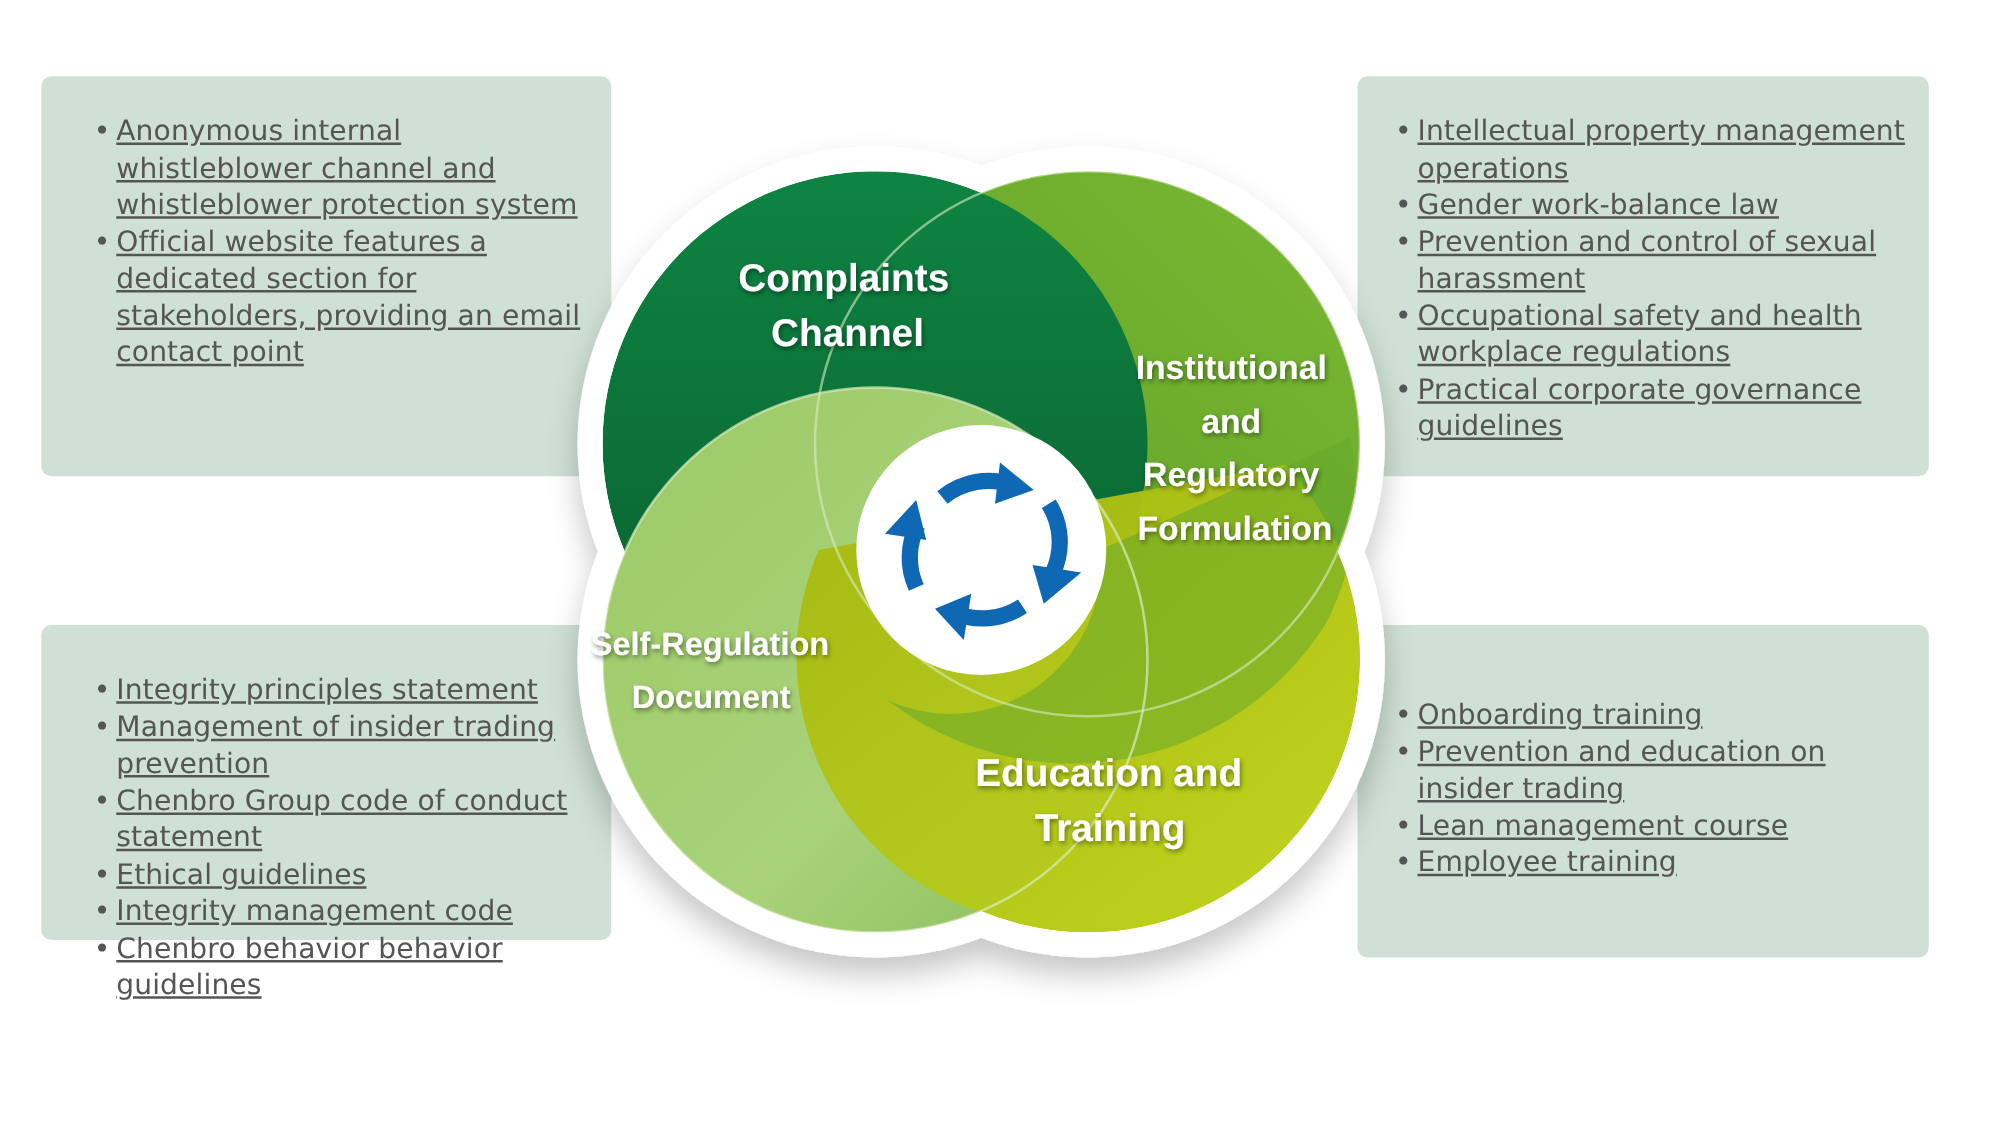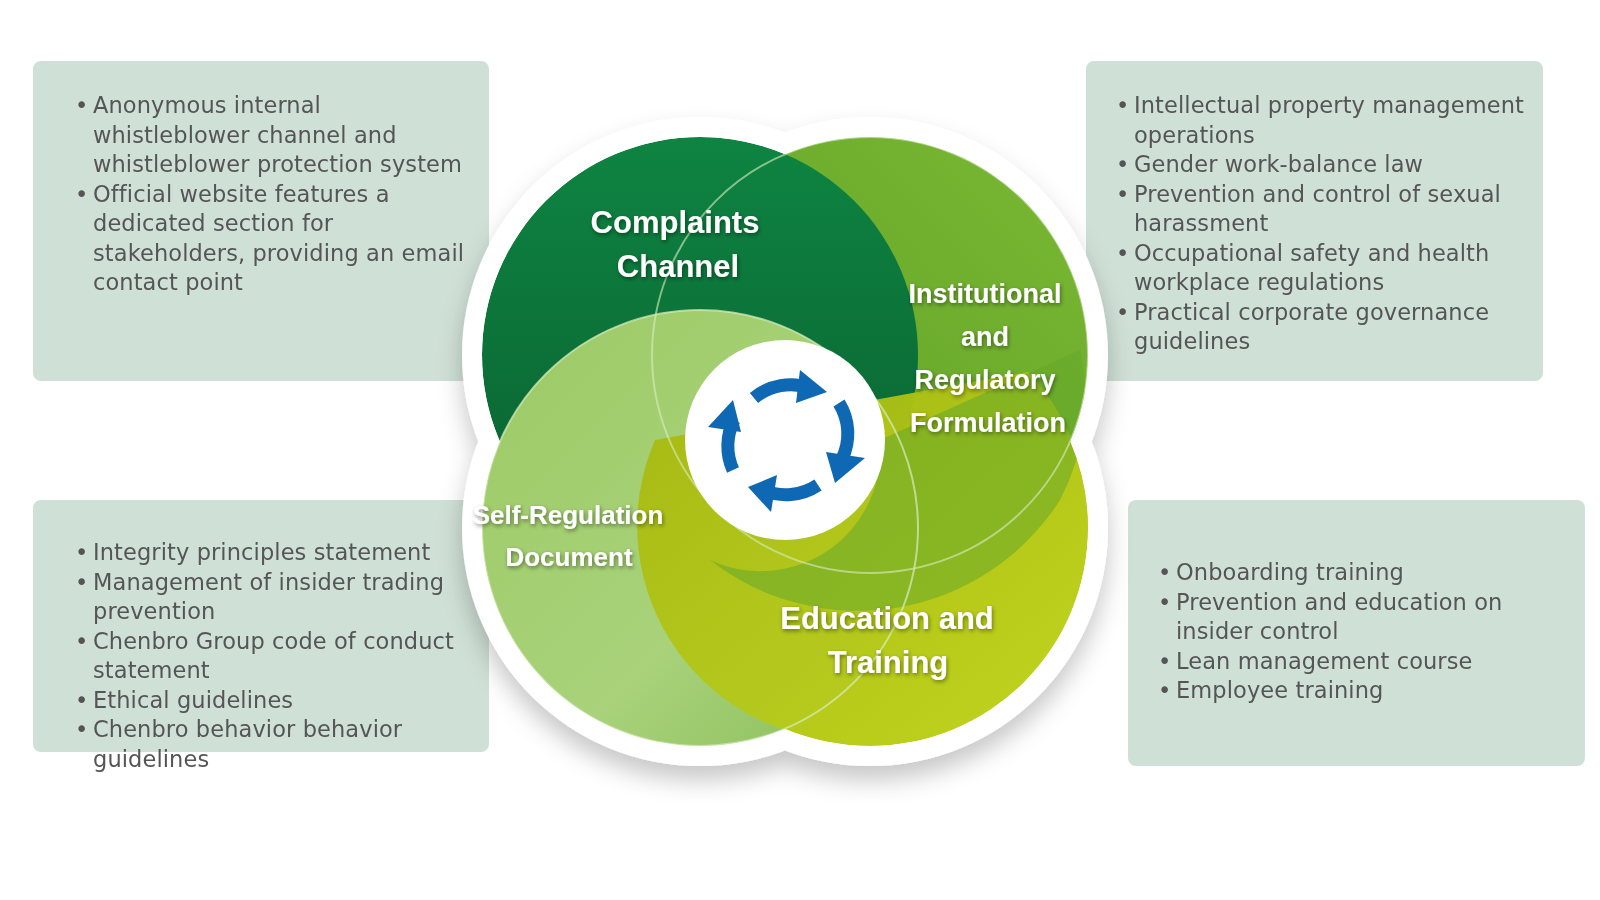--- a/index.html
+++ b/index.html
@@ -6,7 +6,7 @@
   body{width:1600px;height:900px;position:relative;overflow:hidden;font-family:"DejaVu Sans","Liberation Sans",sans-serif;}
   .box{position:absolute;background:#cfe0d6;border-radius:8px;box-sizing:border-box;}
   .box ul{list-style:none;margin:0;padding:0;}
-  .box li{position:relative;padding-left:18px;font-size:22.5px;line-height:29.5px;color:#555555;letter-spacing:0.1px;}
+  .box li{position:relative;padding-left:18px;font-size:22.5px;line-height:29.5px;color:#555555;letter-spacing:0.1px;text-decoration:underline;}
   .box li::before{content:"•";position:absolute;left:0;top:0;color:#555555;}
   #box-tl{left:33px;top:61px;width:456px;height:320px;padding:30px 20px 0 42px;}
   #box-tr{left:1086px;top:61px;width:457px;height:320px;padding:30px 4px 0 30px;}

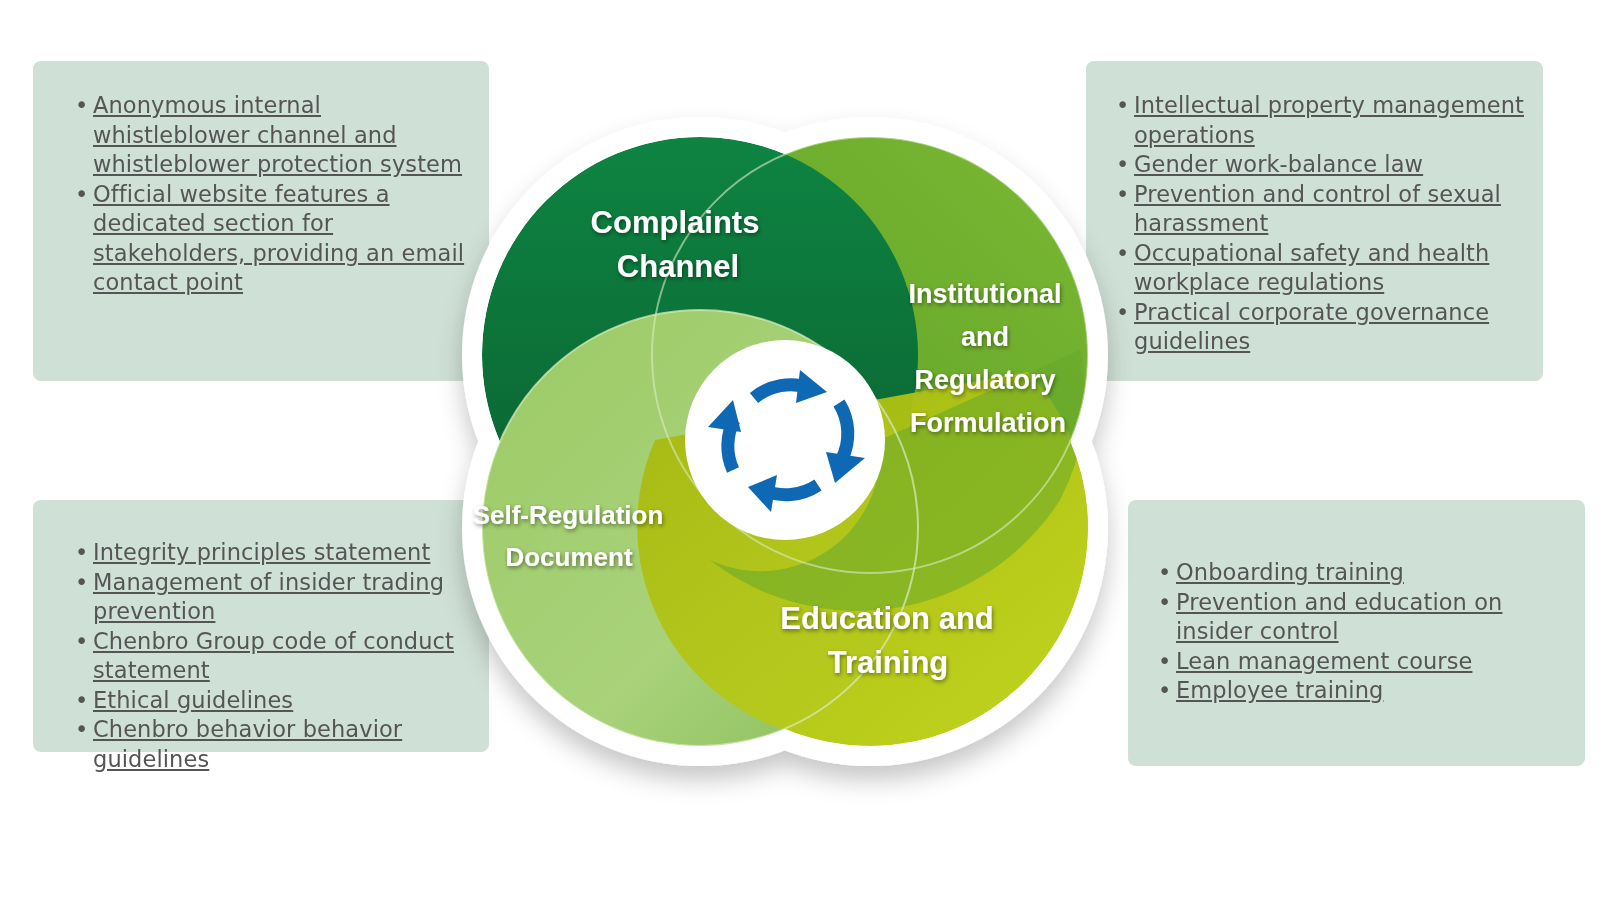--- a/index.html
+++ b/index.html
@@ -11,7 +11,7 @@
   #box-tl{left:33px;top:61px;width:456px;height:320px;padding:30px 20px 0 42px;}
   #box-tr{left:1086px;top:61px;width:457px;height:320px;padding:30px 4px 0 30px;}
   #box-bl{left:33px;top:500px;width:456px;height:252px;padding:38px 20px 0 42px;}
-  #box-br{left:1128px;top:500px;width:457px;height:266px;padding:58px 10px 0 30px;}
+  #box-br{left:1086px;top:500px;width:457px;height:266px;padding:58px 10px 0 30px;}
   svg#diagram{position:absolute;left:0;top:0;}
   .lbl{font-family:"Liberation Sans",sans-serif;fill:#ffffff;font-weight:bold;text-anchor:middle;}
 </style>

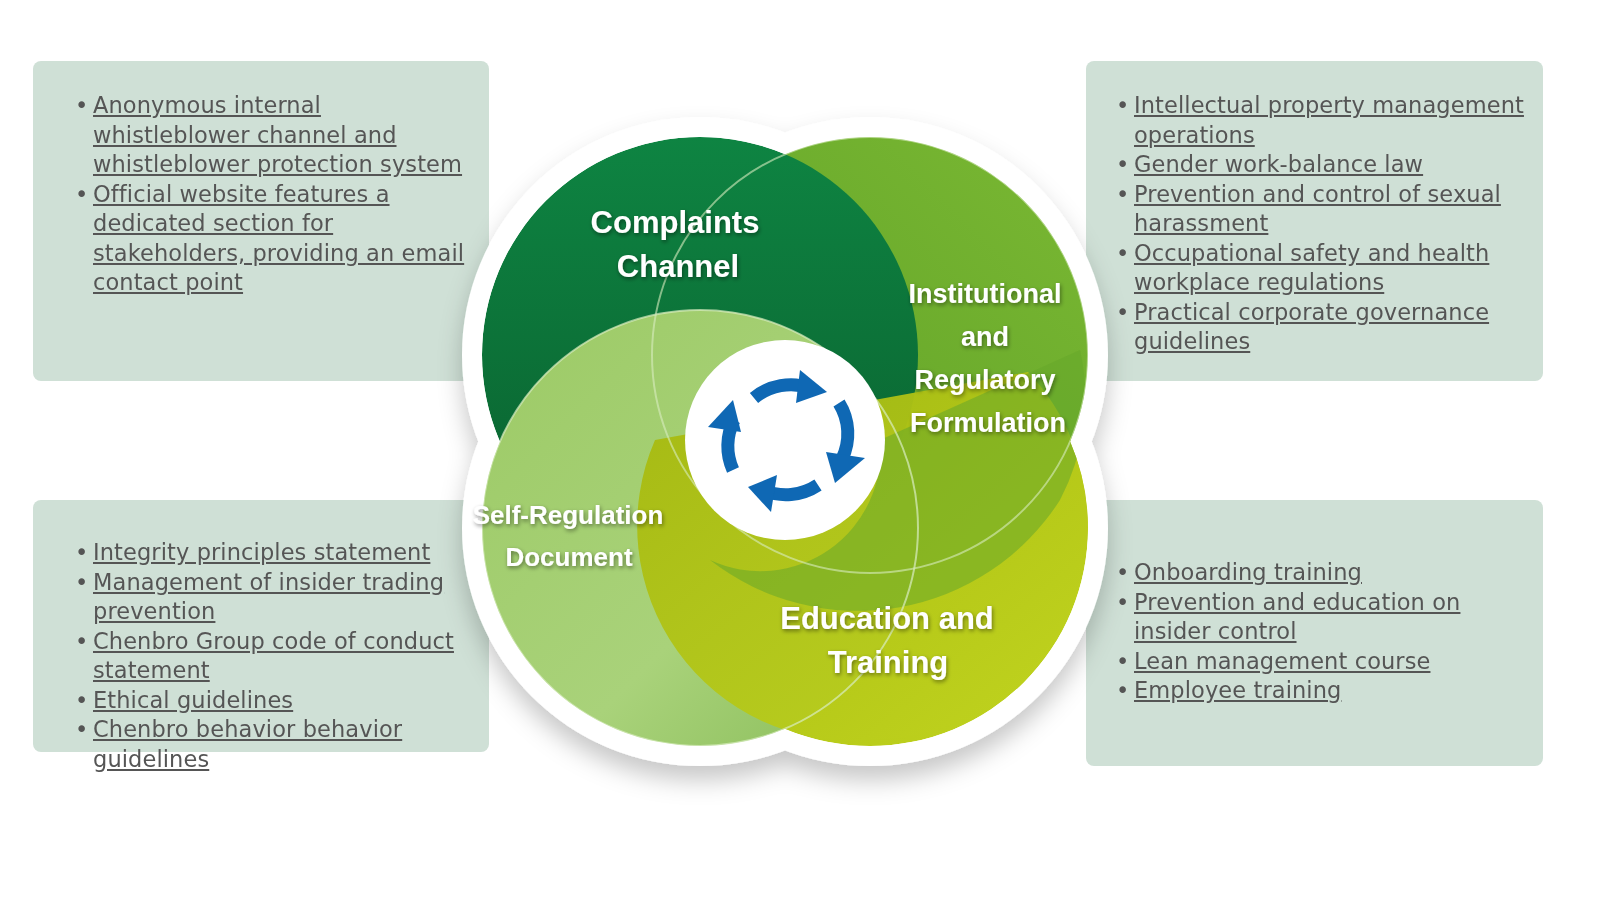--- a/index.html
+++ b/index.html
@@ -48,7 +48,7 @@
 <div class="box" id="box-br">
   <ul>
     <li>Onboarding training</li>
-    <li>Prevention and education on insider control</li>
+    <li>Prevention and education on insider trading</li>
     <li>Lean management course</li>
     <li>Employee training</li>
   </ul>

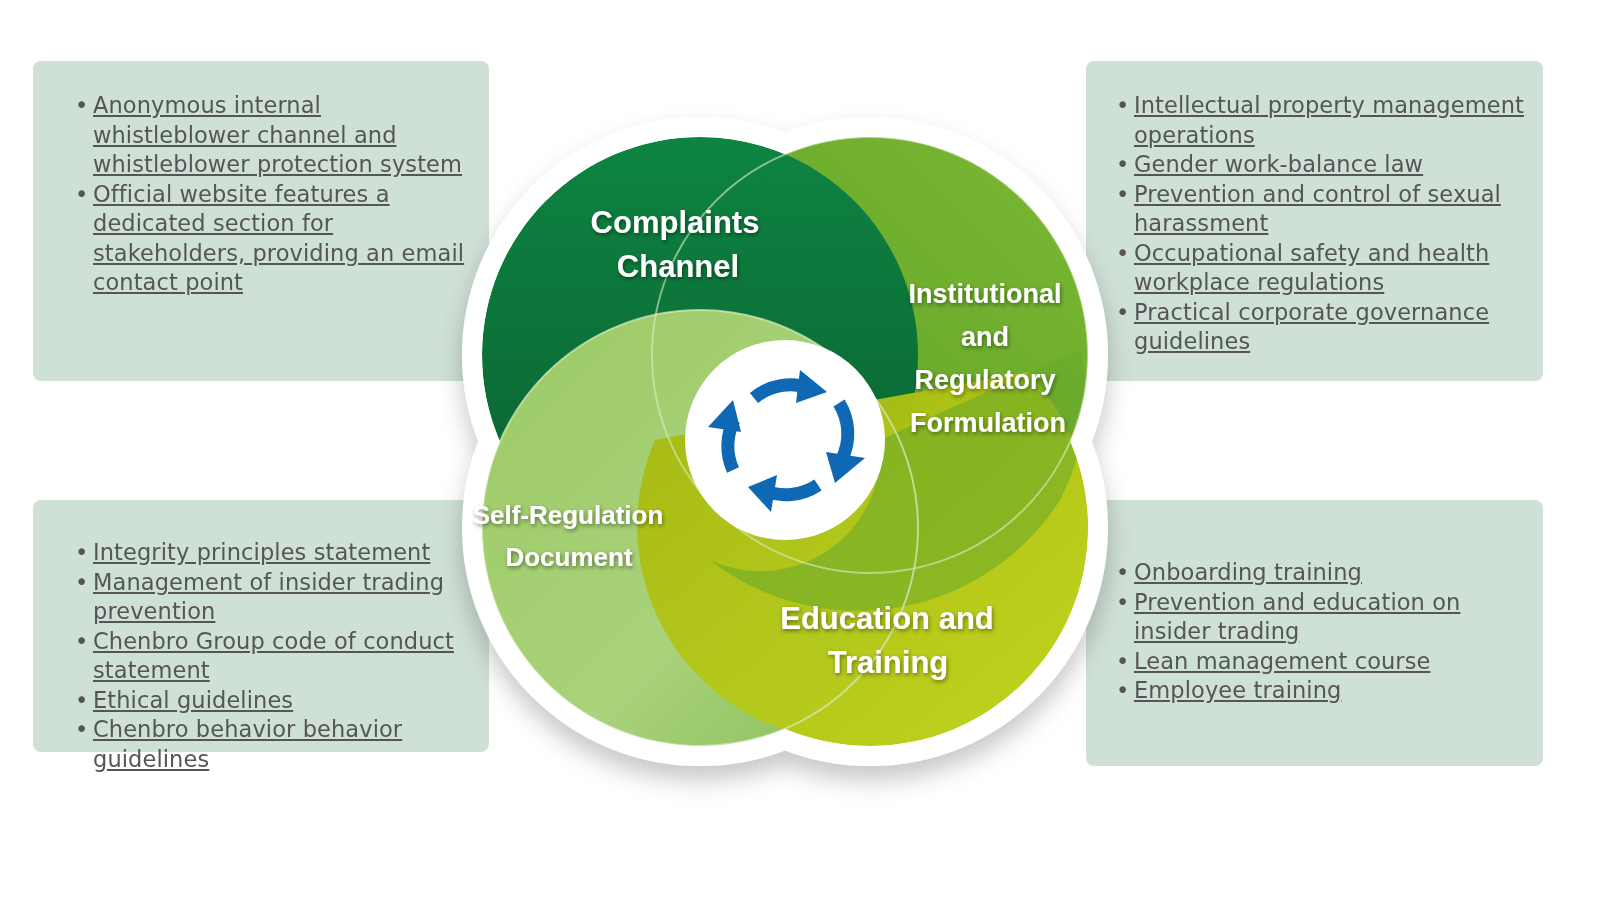--- a/index.html
+++ b/index.html
@@ -41,6 +41,7 @@
     <li>Management of insider trading prevention</li>
     <li>Chenbro Group code of conduct statement</li>
     <li>Ethical guidelines</li>
+    <li>Integrity management code</li>
     <li>Chenbro behavior behavior guidelines</li>
   </ul>
 </div>

